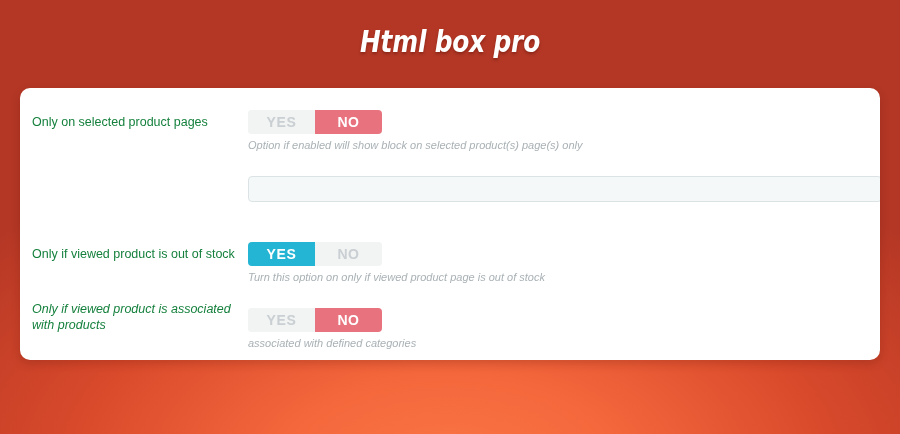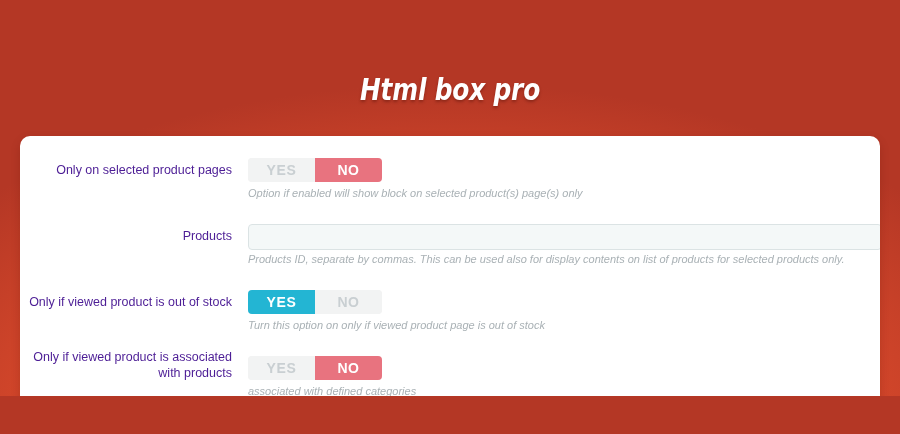--- a/index.html
+++ b/index.html
@@ -17,12 +17,11 @@
   #stage {
     position: relative;
     width: 900px;
-    height: 348px;
+    height: 434px;
     overflow: hidden;
     background:
       radial-gradient(ellipse 620px 340px at 50% 108%, #fa7746 0%, #f4673c 28%, #d8492b 62%, #b43725 100%),
       #b43725;
-    margin-top: 48px;
   }
 
   

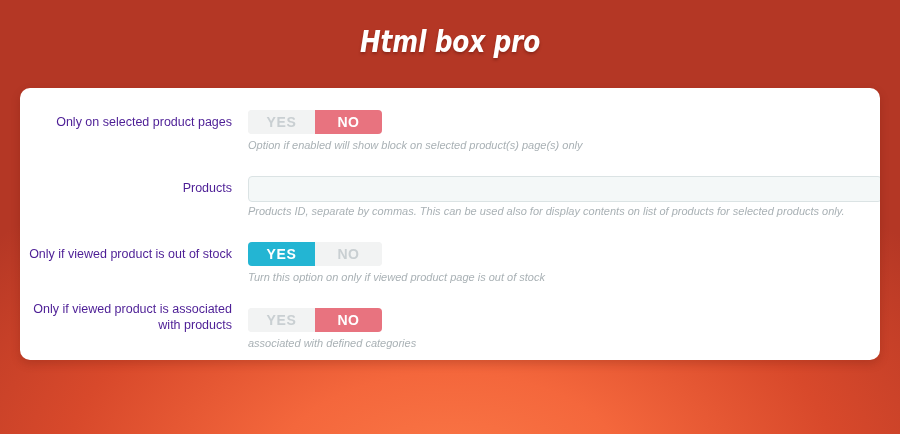--- a/index.html
+++ b/index.html
@@ -66,11 +66,11 @@
   }
   .row-label {
     position: absolute;
-    left: 4px;
+    left: 12px;
     top: 0;
     width: 208px;
-    text-align: right;
-    color: #4c1d95;
+    text-align: left;
+    color: #15803d;
     font-size: 12.5px;
     line-height: 15px;
     padding-top: 5px;

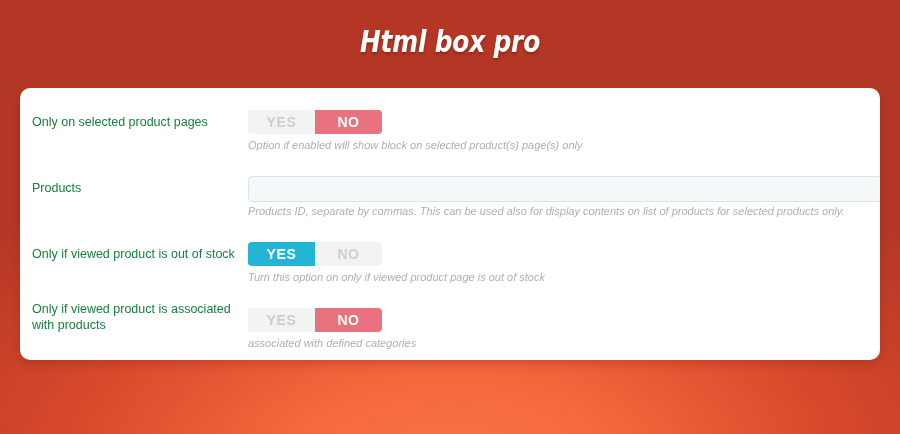--- a/index.html
+++ b/index.html
@@ -224,7 +224,6 @@
 
     <div class="form-row" style="top:88px;">
       <div class="row-main">
-        <div class="row-label">Products</div>
         <div class="row-control">
           <input class="text-input" type="text" value="" placeholder="" style="">
         </div>

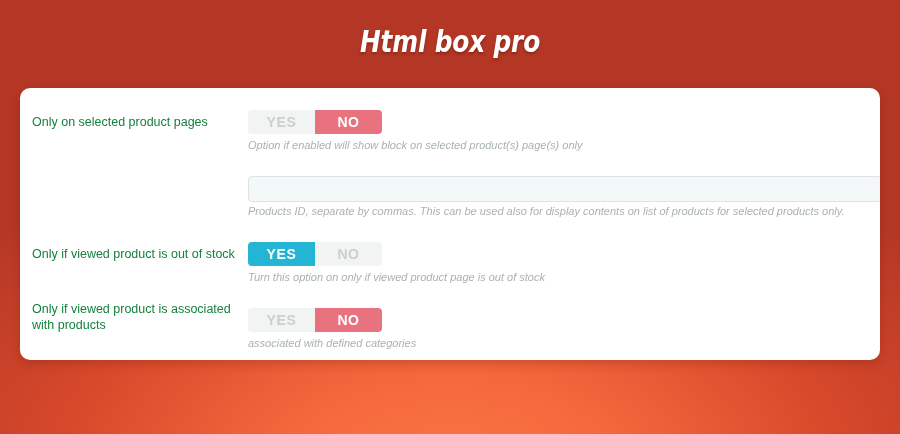--- a/index.html
+++ b/index.html
@@ -228,7 +228,6 @@
           <input class="text-input" type="text" value="" placeholder="" style="">
         </div>
       </div>
-      <div class="row-help" style="top:28px;">Products ID, separate by commas. This can be used also for display contents on list of products for selected products only.</div>
     </div>
 
     <div class="form-row" style="top:154px;">

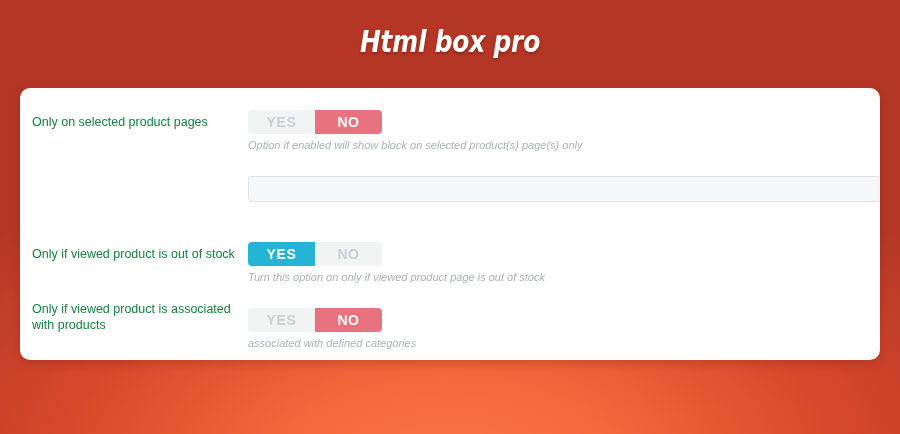--- a/index.html
+++ b/index.html
@@ -80,6 +80,7 @@
     line-height: 16px;
     padding-top: 0;
     top: -7px;
+    font-style: italic;
   }
   .row-control {
     position: absolute;

